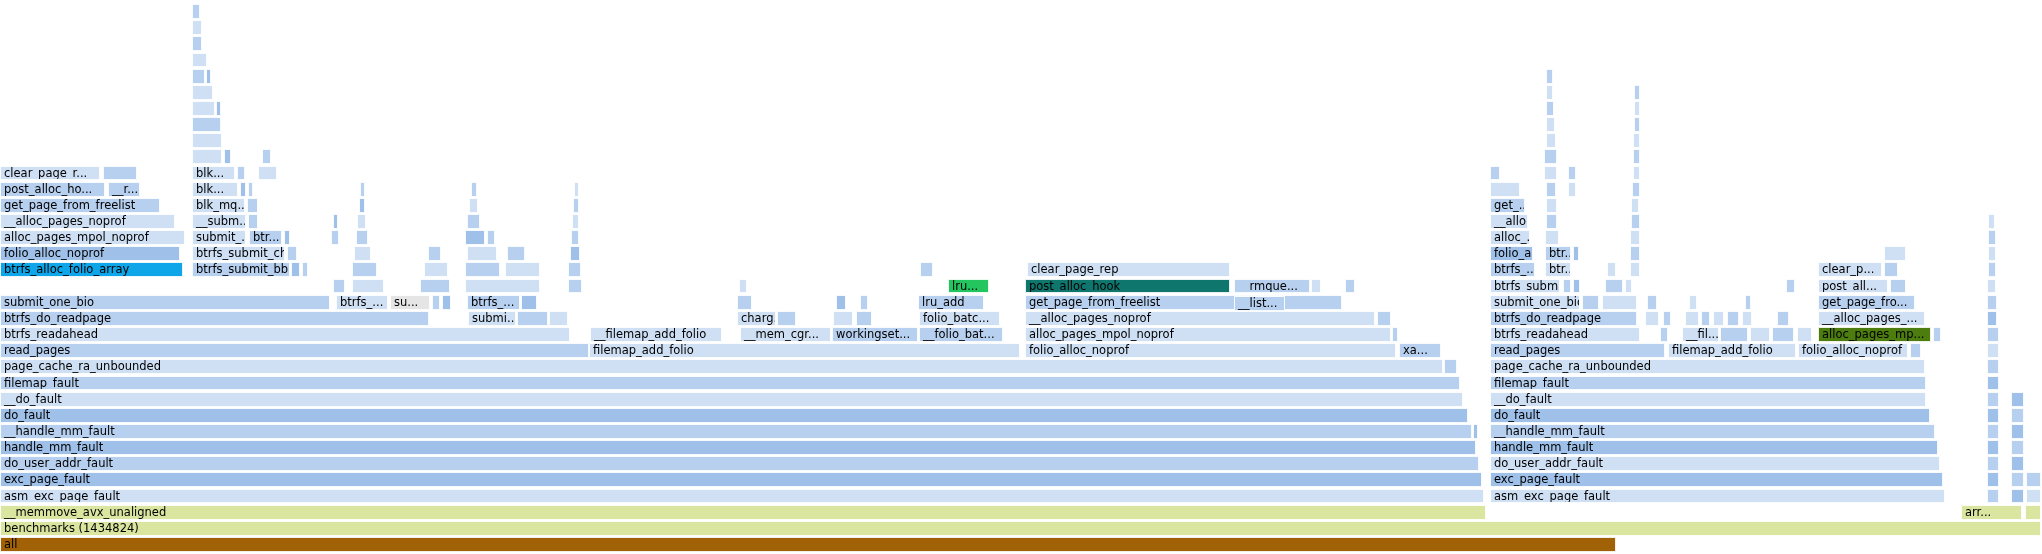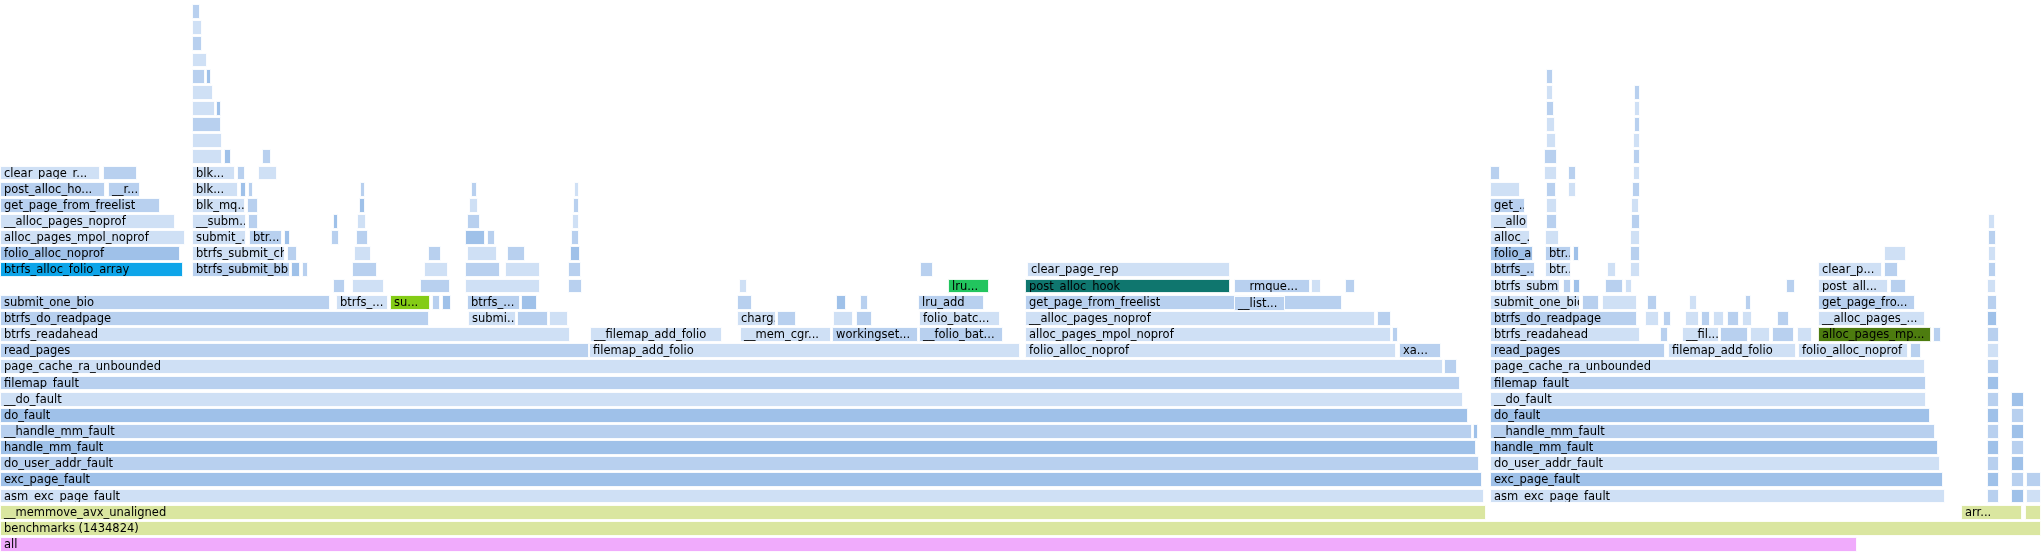--- a/index.html
+++ b/index.html
@@ -51,7 +51,7 @@
     <div class="cell" style="left: 1377px; width: 14px; top: 310.9px; background: rgb(184, 208, 239);"></div>
     <div class="cell" style="left: 0px; width: 330px; top: 294.75px; background: rgb(184, 208, 239);">submit_one_bio</div>
     <div class="cell" style="left: 336px; width: 52px; top: 294.75px; background: rgb(207, 224, 245);">btrfs_...</div>
-    <div class="cell" style="left: 390px; width: 40px; top: 294.75px; background: #84cc16;">su...</div>
+    <div class="cell" style="left: 390px; width: 40px; top: 294.75px; background: #e5e5e5;">su...</div>
     <div class="cell" style="left: 432px; width: 8px; top: 294.75px; background: rgb(184, 208, 239);"></div>
     <div class="cell" style="left: 442px; width: 9px; top: 294.75px; background: rgb(159, 193, 233);"></div>
     <div class="cell" style="left: 467px; width: 53px; top: 294.75px; background: rgb(184, 208, 239);">btrfs_...</div>

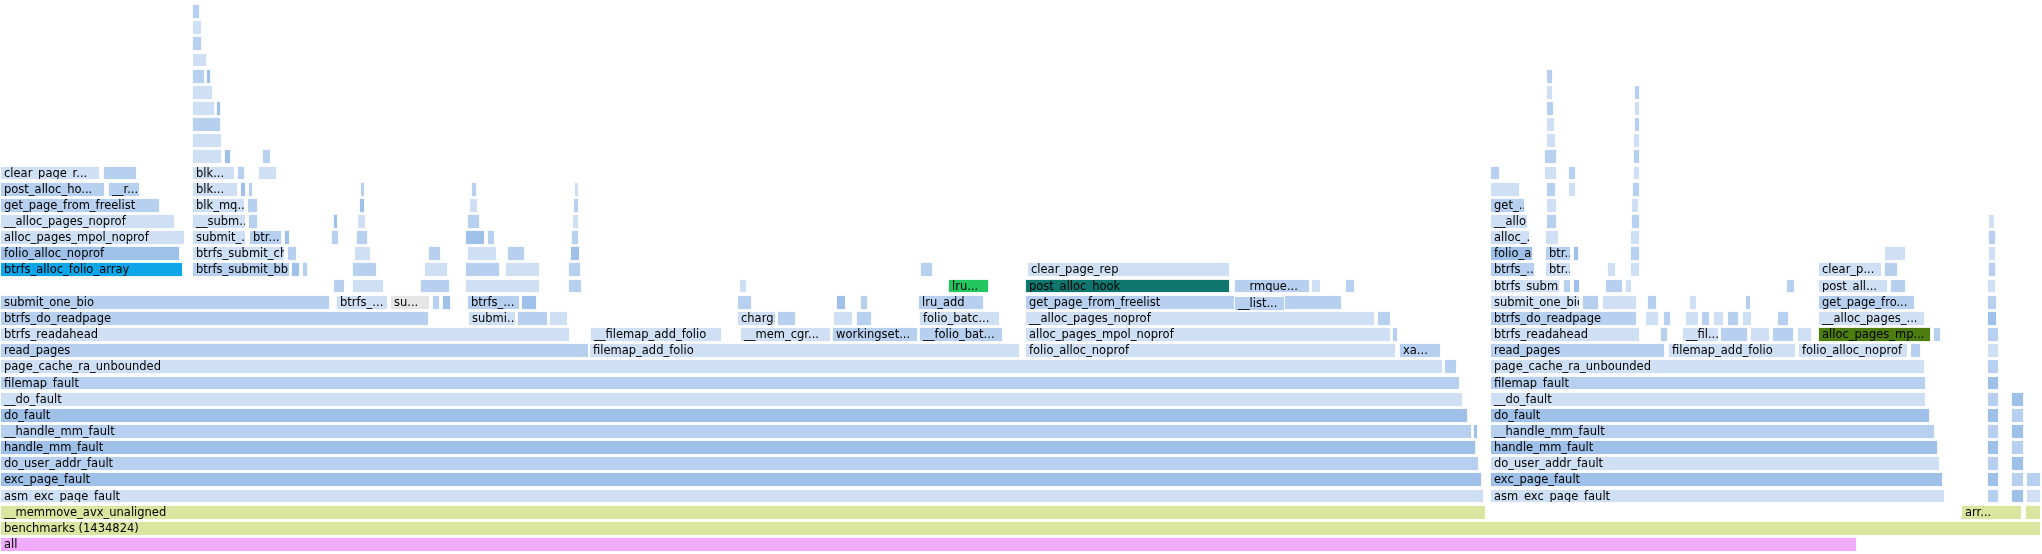--- a/index.html
+++ b/index.html
@@ -13,7 +13,7 @@
 <body>
 
 <div id="stage">
-    <div class="cell" style="left: 0px; width: 1857px; top: 537px; background: #f0abfc;">all</div>
+    <div class="cell" style="left: 0px; width: 1616px; top: 537px; background: #a16207;">all</div>
     <div class="cell" style="left: 0px; width: 2041px; top: 520.85px; background: rgb(218, 230, 160);">benchmarks (1434824)</div>
     <div class="cell" style="left: 0px; width: 1486px; top: 504.7px; background: rgb(218, 230, 160);">__memmove_avx_unaligned</div>
     <div class="cell" style="left: 0px; width: 1484px; top: 488.55px; background: rgb(207, 224, 245);">asm_exc_page_fault</div>

